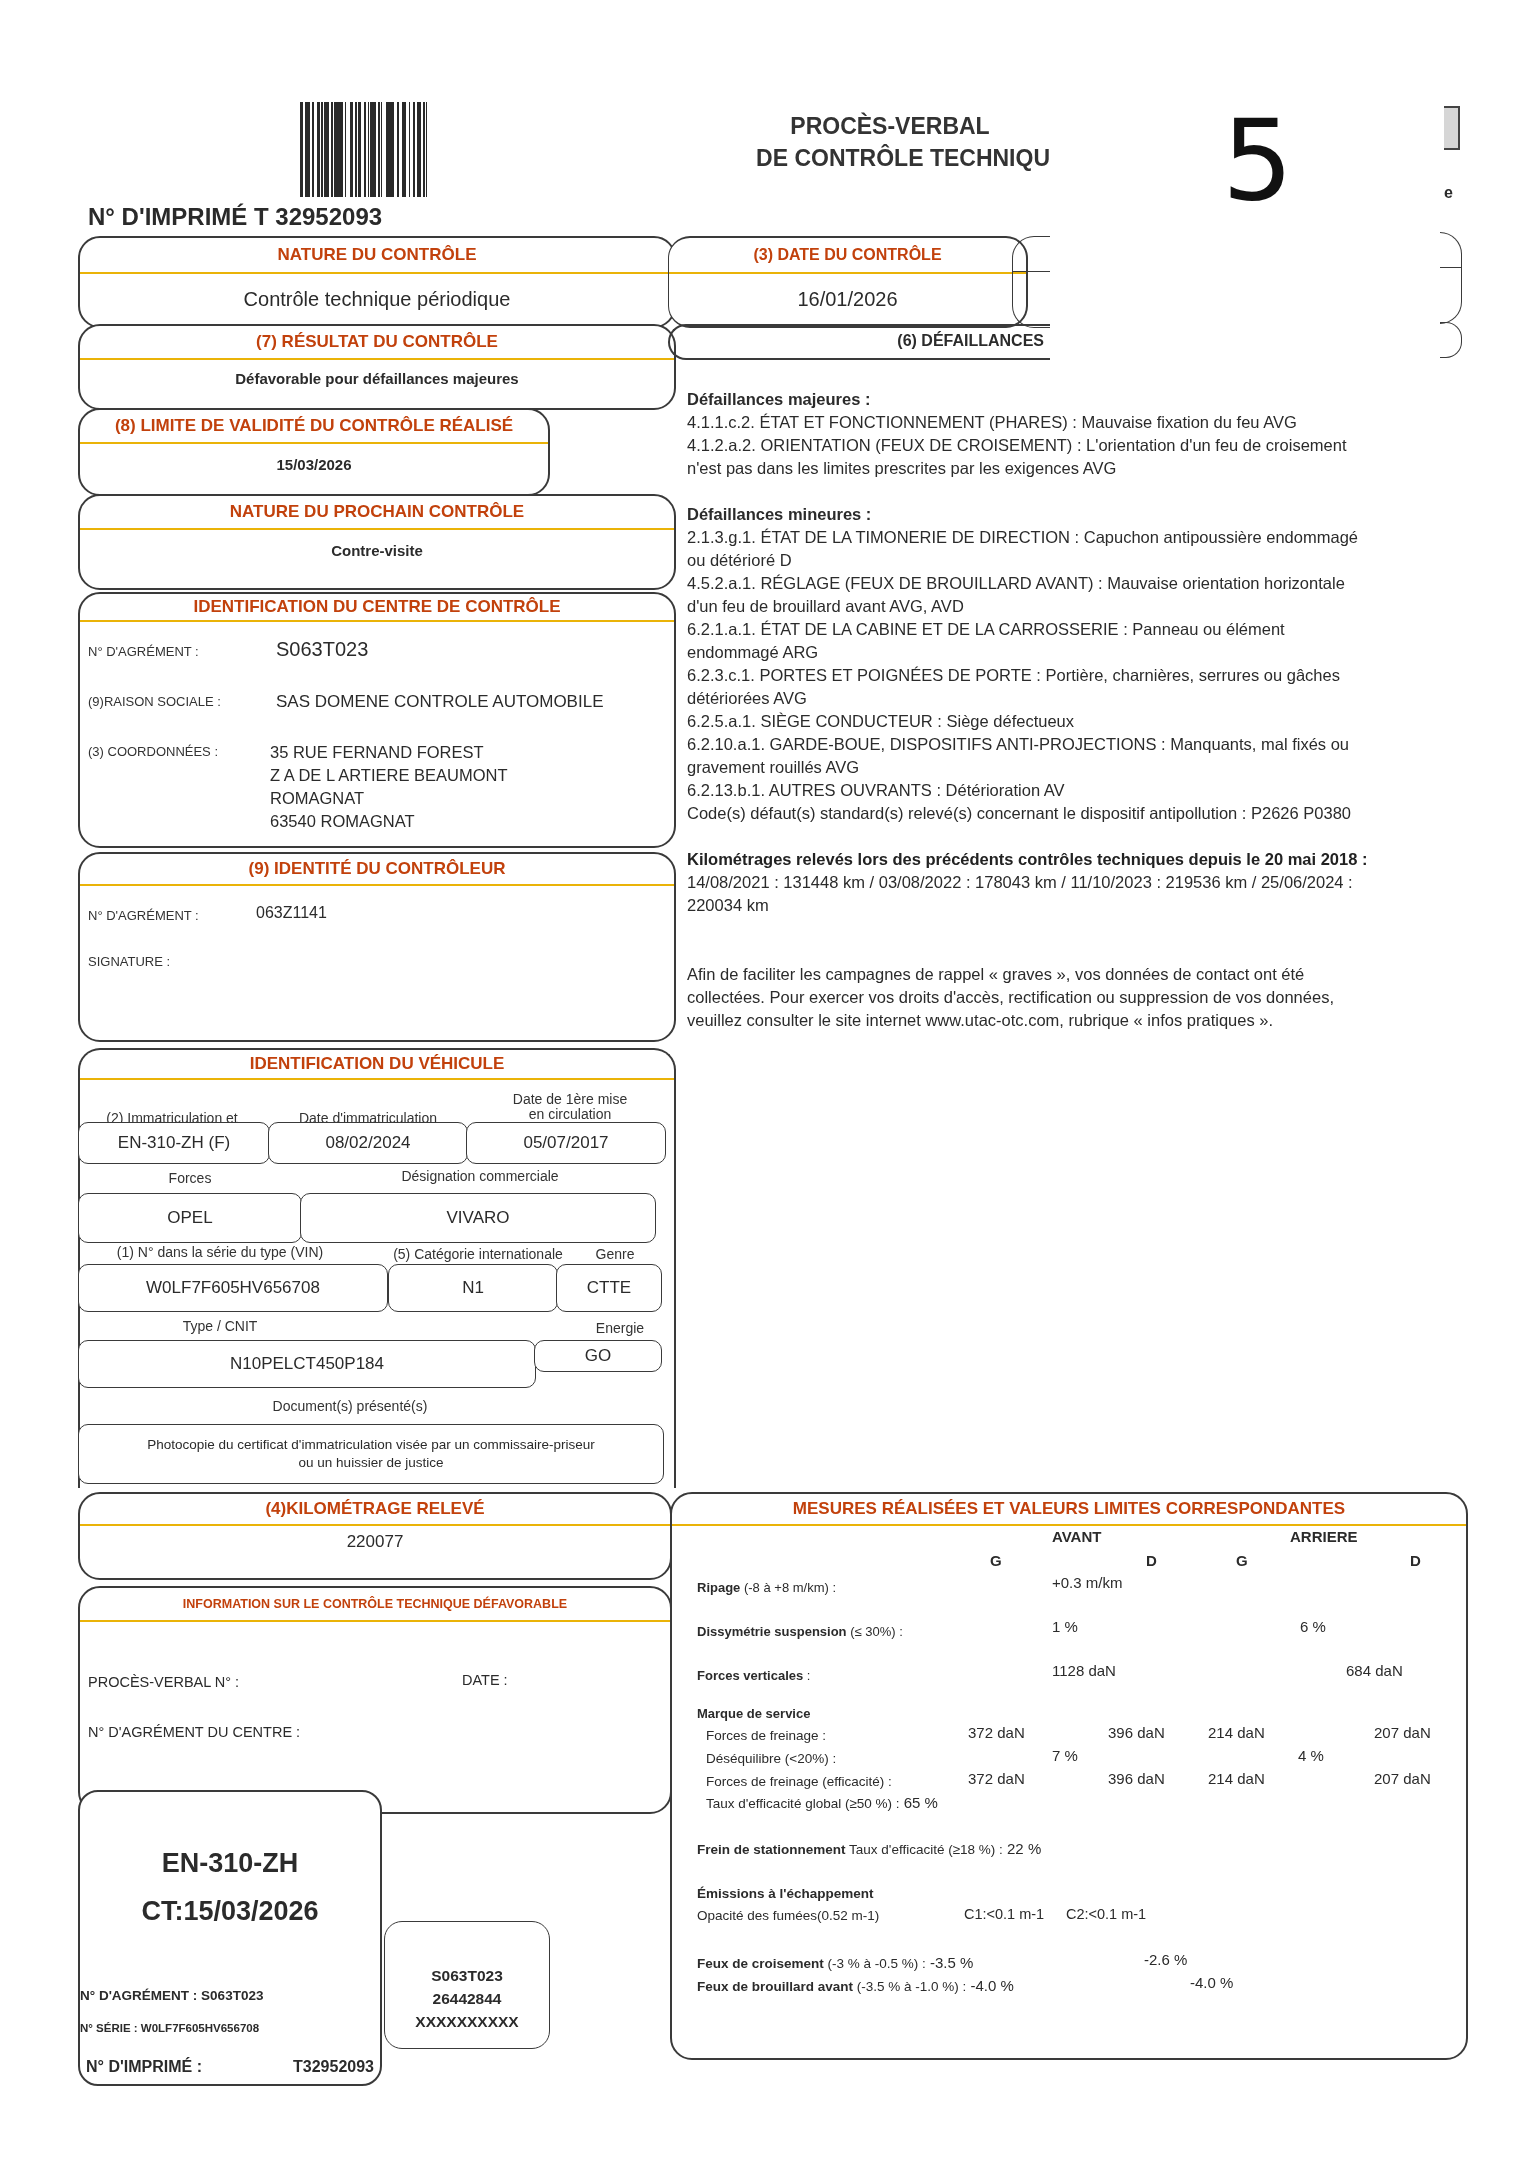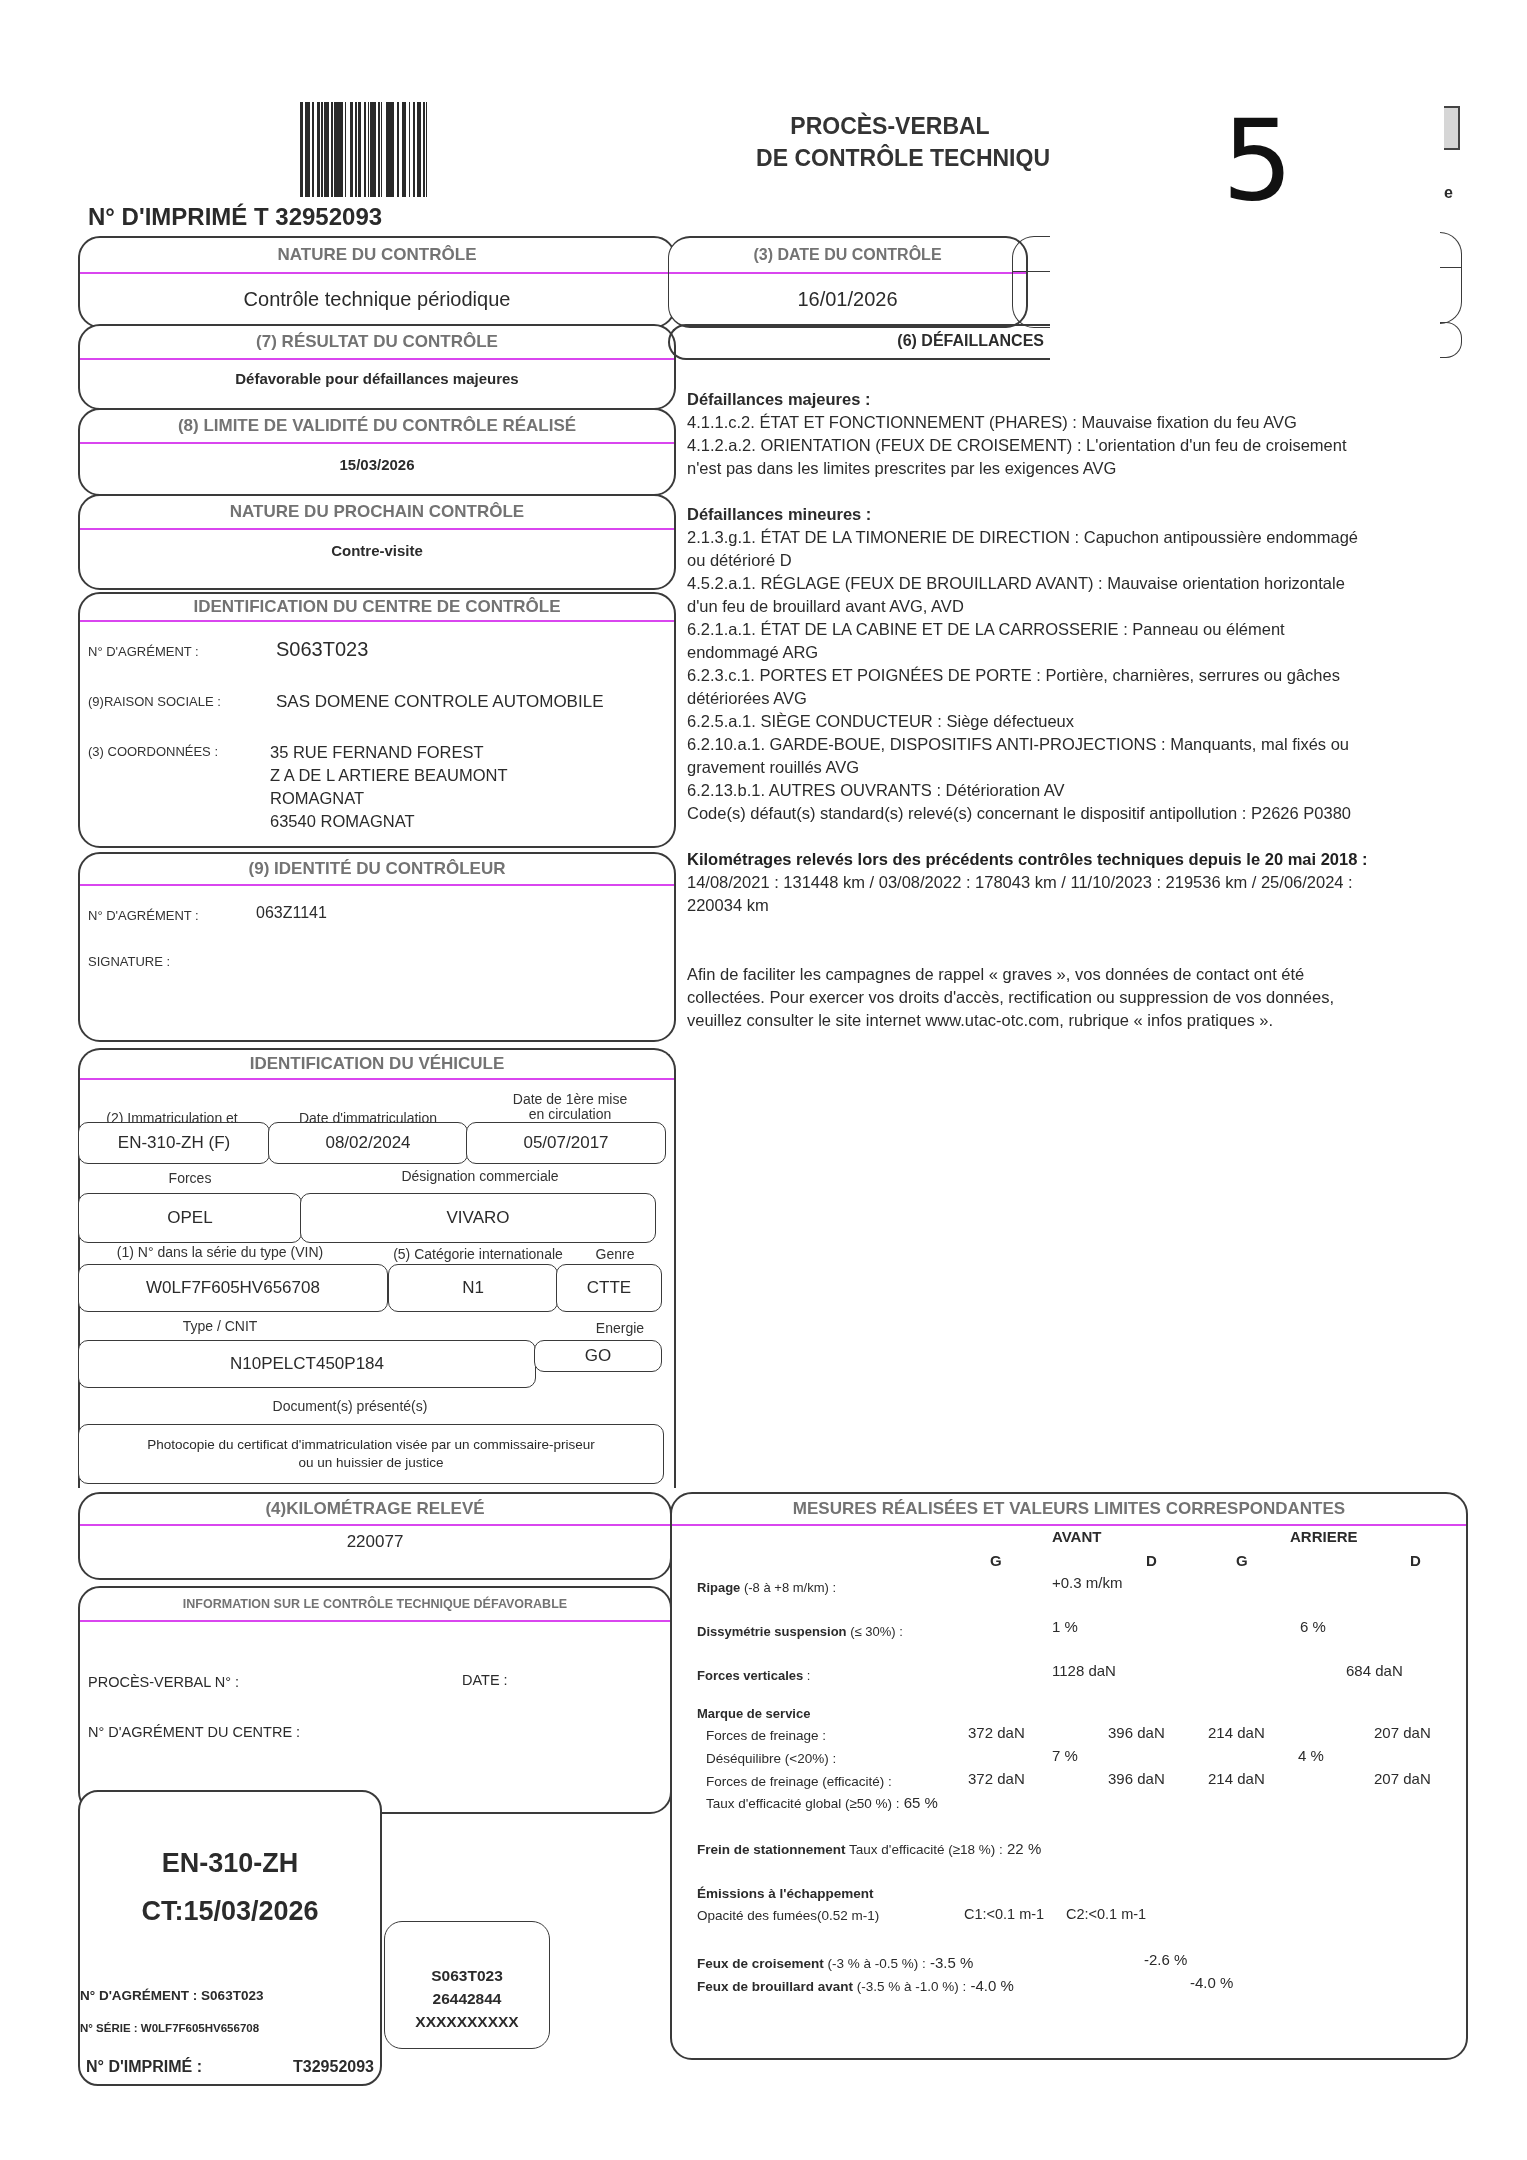--- a/index.html
+++ b/index.html
@@ -14,8 +14,8 @@
     box-sizing: border-box; background: #fff;
   }
   .box .hdr {
-    border-bottom: 2px solid #d946ef; text-align: center;
-    font-weight: bold; font-size: 17px; color: #737373;
+    border-bottom: 2px solid #eab308; text-align: center;
+    font-weight: bold; font-size: 17px; color: #c2410c;
     display: flex; align-items: center; justify-content: center;
   }
   .center { text-align: center; }

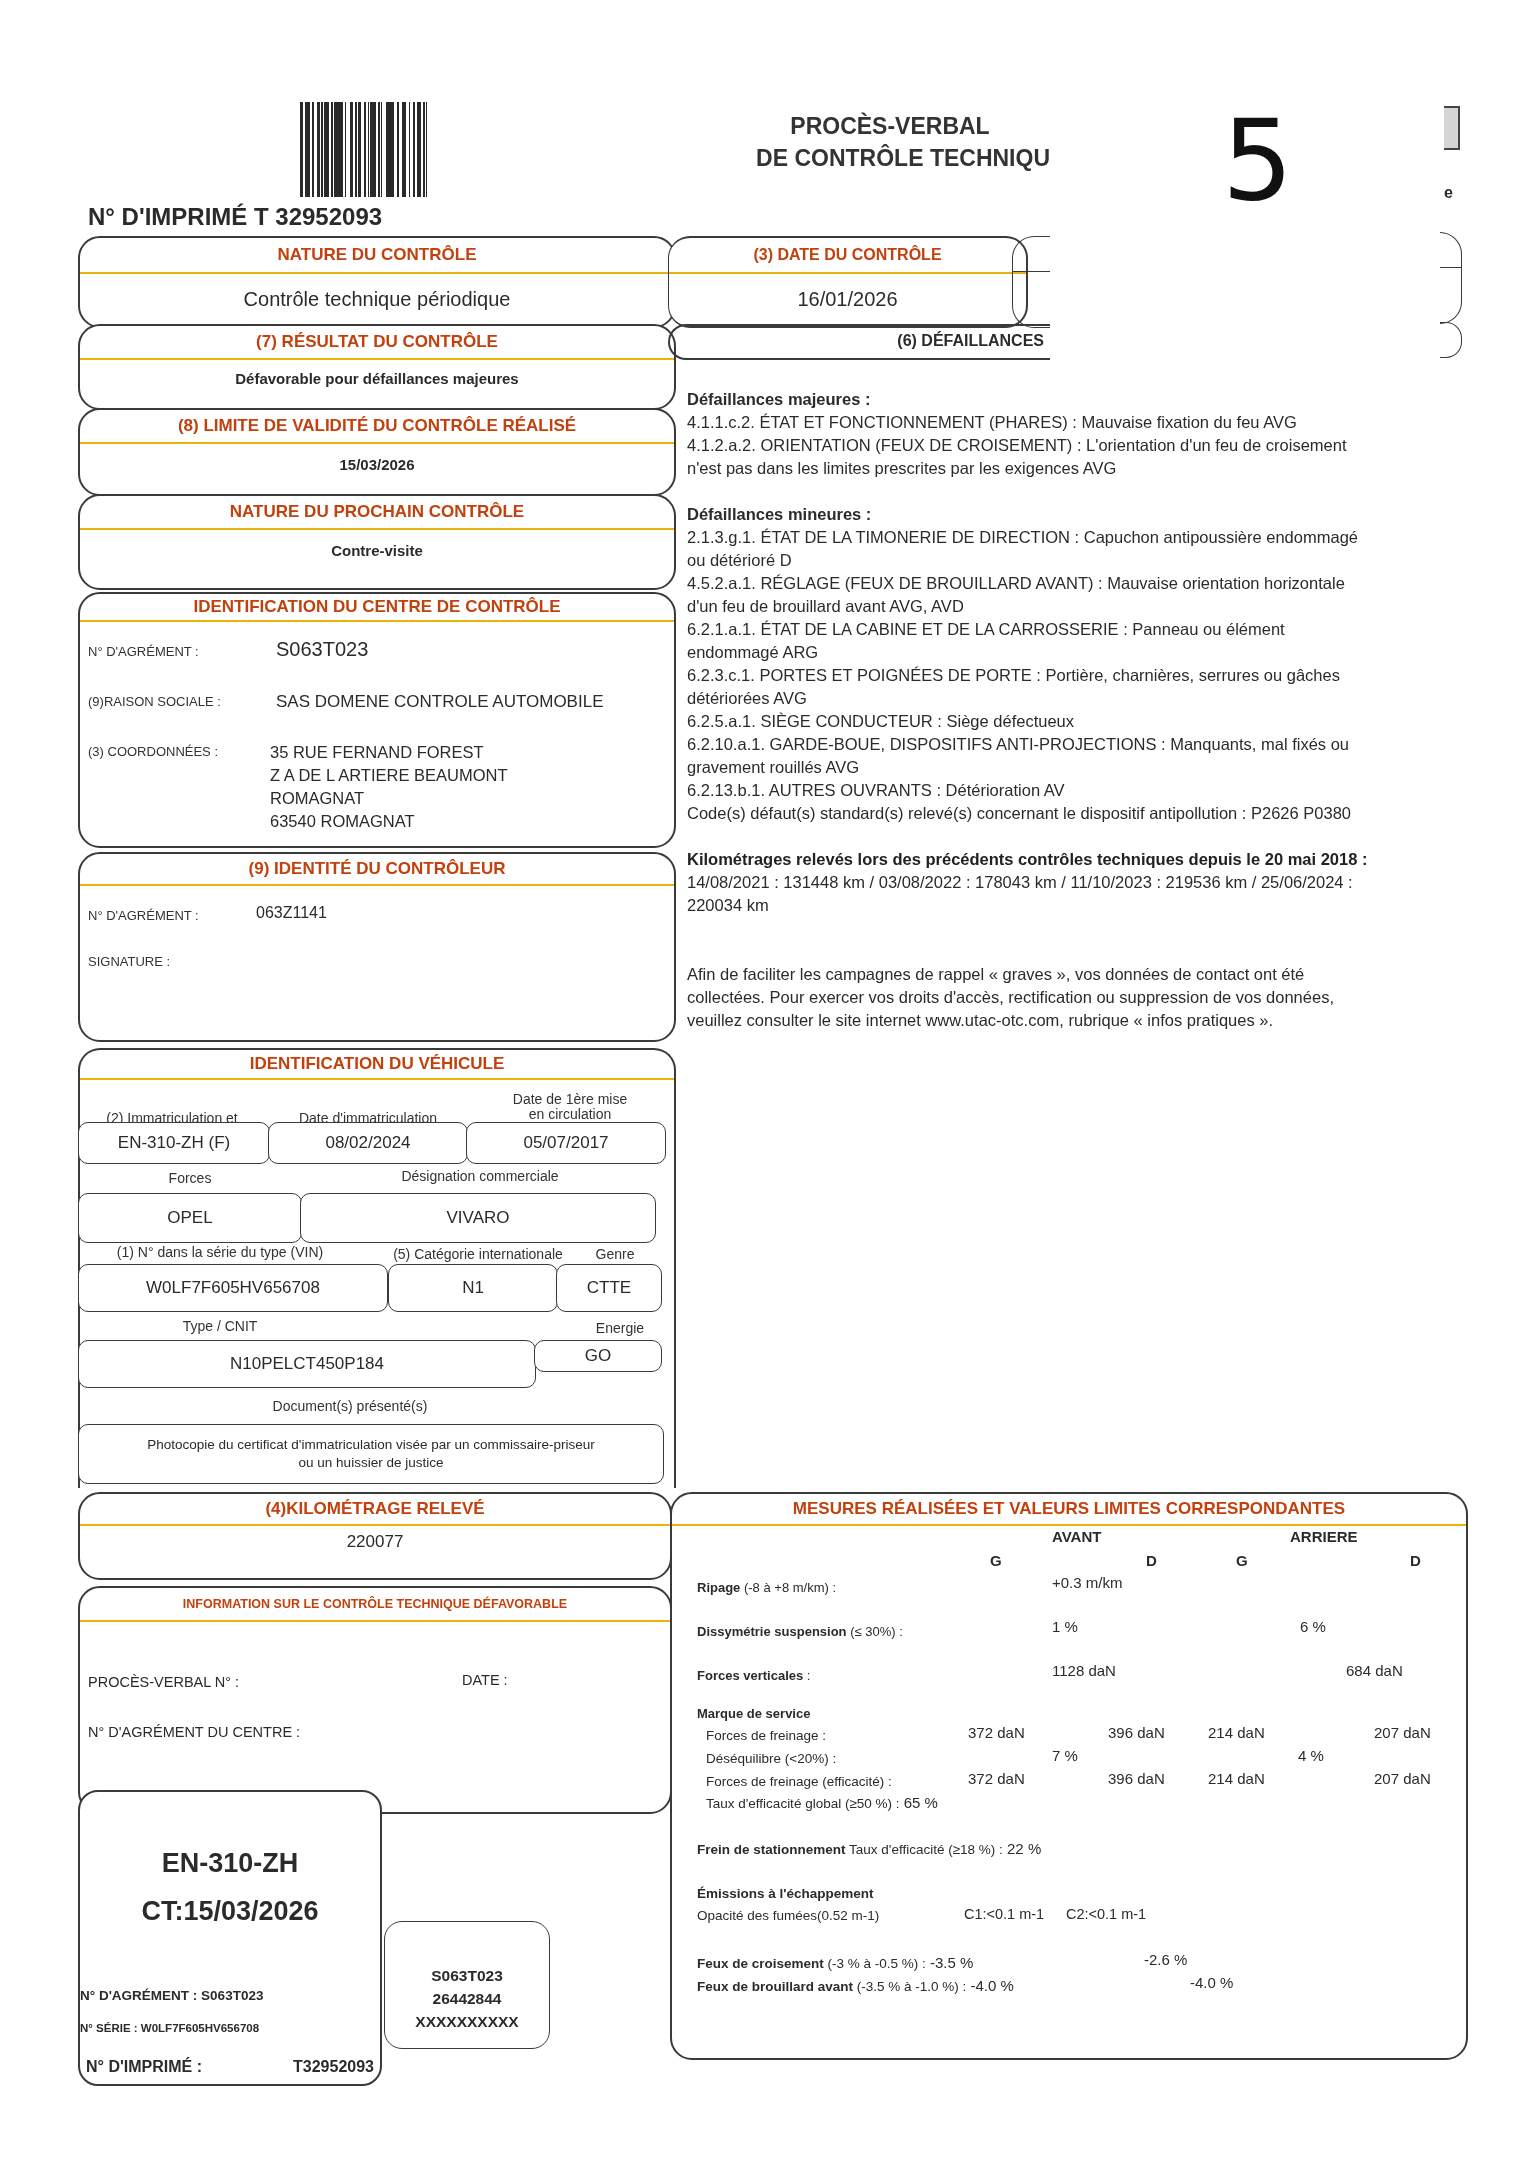--- a/index.html
+++ b/index.html
@@ -106,7 +106,7 @@
   <div class="center" style="font-size:15px; font-weight:bold; padding-top:10px;">Défavorable pour défaillances majeures</div>
 </div>
 
-<div class="box" style="left:78px; top:408px; width:598px; height:88px;">
+<div class="box" style="left:78px; top:408px; width:472px; height:88px;">
   <div class="hdr" style="height:32px;">(8) LIMITE DE VALIDITÉ DU CONTRÔLE RÉALISÉ</div>
   <div class="center" style="font-size:15px; font-weight:bold; padding-top:12px;">15/03/2026</div>
 </div>

